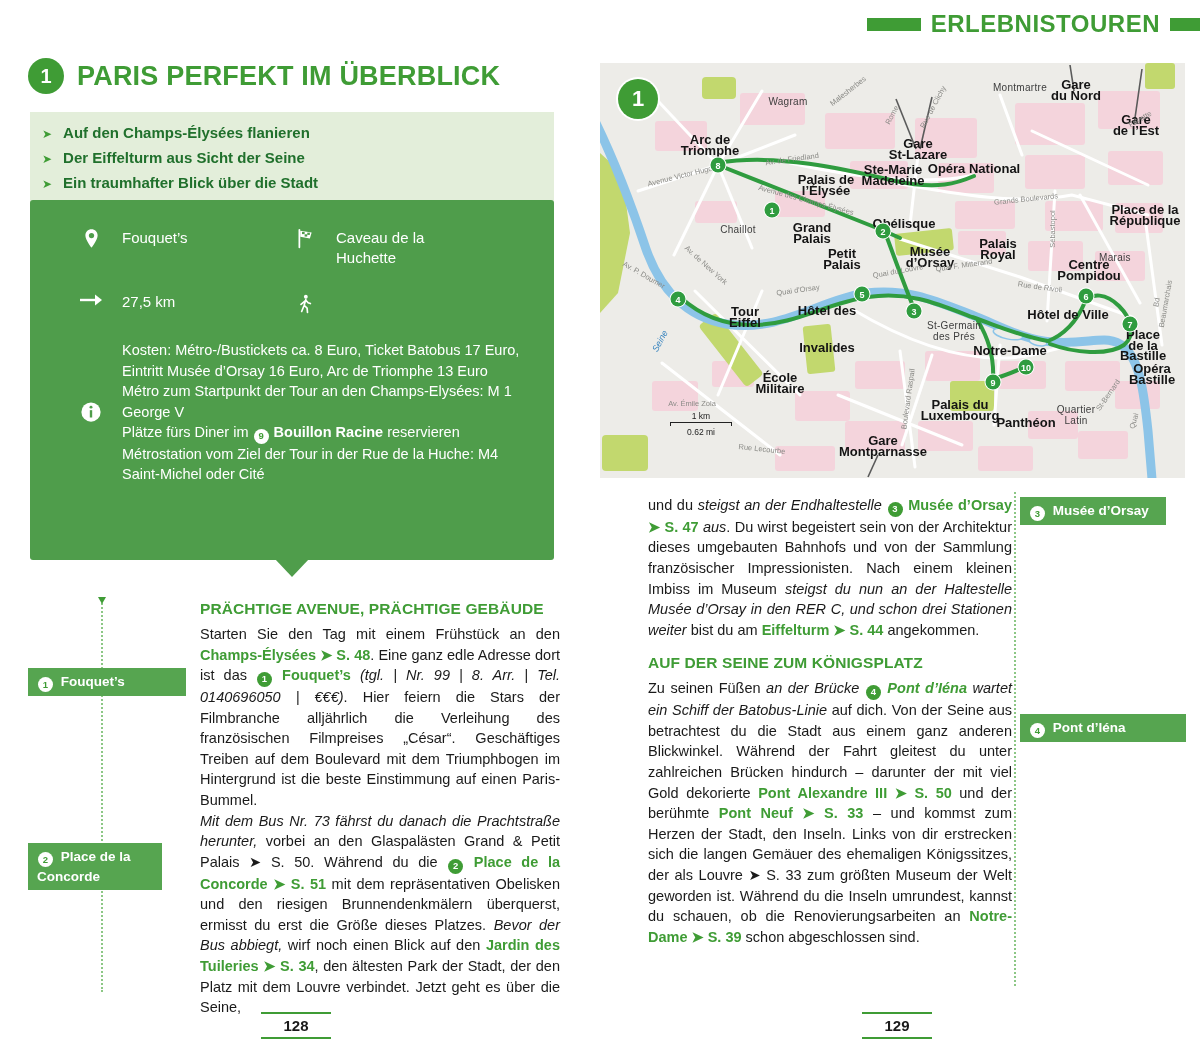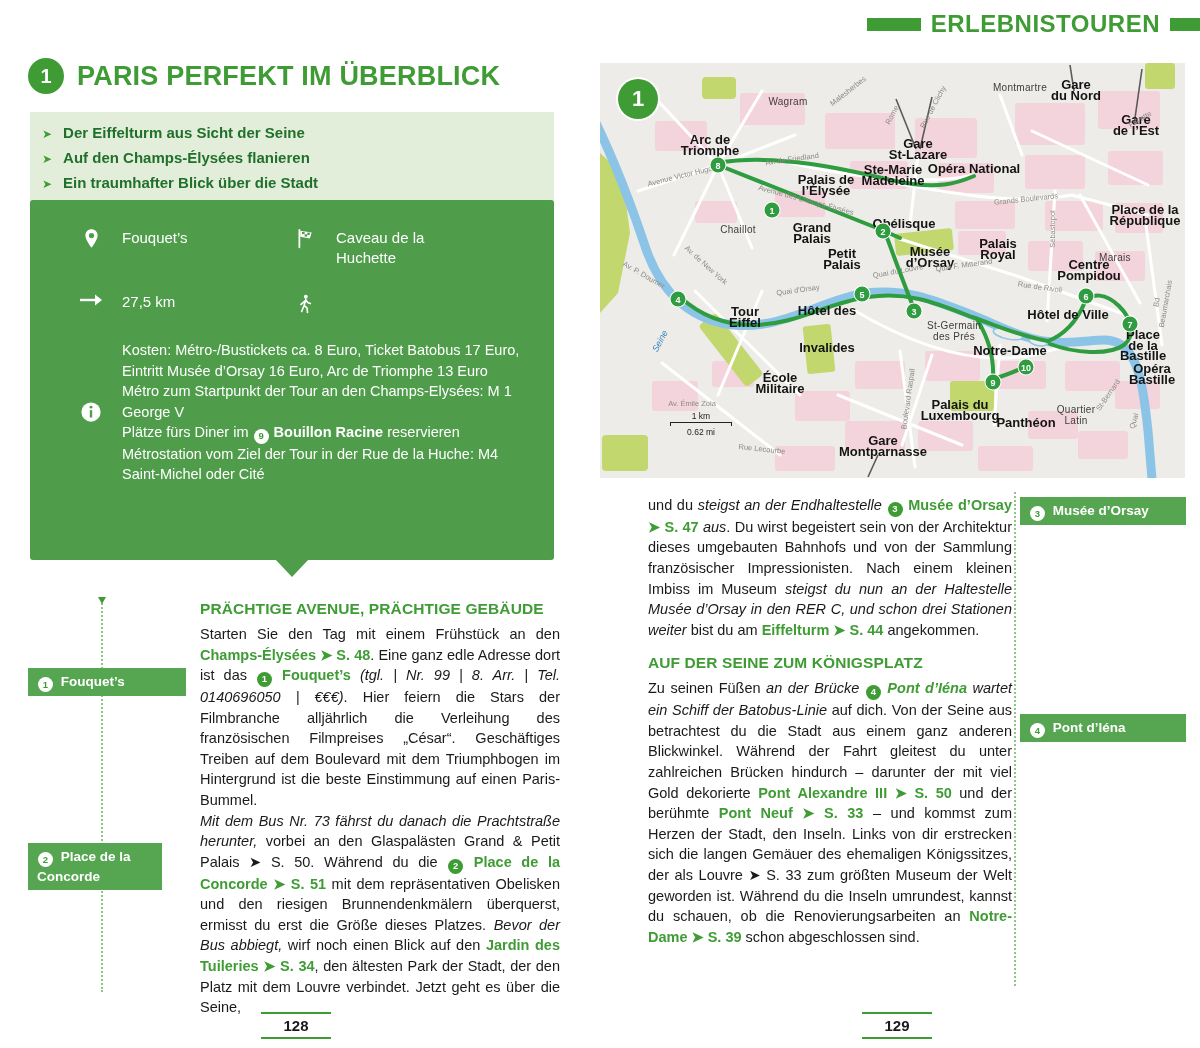--- a/index.html
+++ b/index.html
@@ -107,10 +107,10 @@
 
   <div class="highlights">
     <div class="hl-row">
+        <span class="hl-text">Auf den Champs-Élysées flanieren</span>
+      </div>
+    <div class="hl-row">
         <span class="hl-text">Der Eiffelturm aus Sicht der Seine</span>
-      </div>
-    <div class="hl-row">
-        <span class="hl-text">Auf den Champs-Élysées flanieren</span>
       </div>
     <div class="hl-row">
         <span class="hl-text">Ein traumhafter Blick über die Stadt</span>

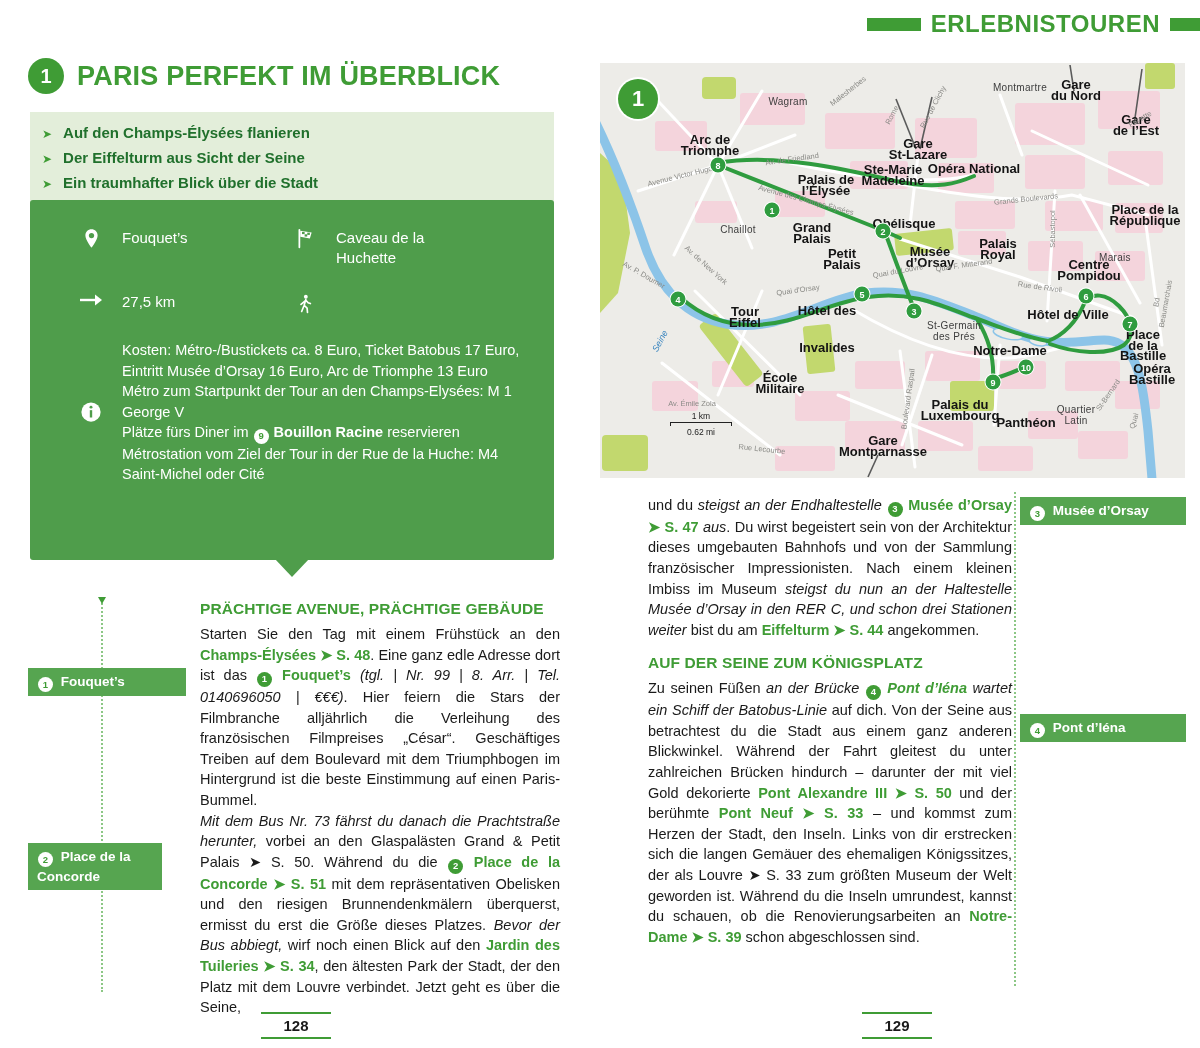--- a/index.html
+++ b/index.html
@@ -374,7 +374,7 @@
   </div>
 
   <div class="dotline" style="left:1014px;top:492px;height:494px;"></div>
-  <div class="mlabel" style="left:1020px;top:497px;width:166px;"><span class="mk inv">3</span><span> Musée d’Orsay</span></div>
+  <div class="mlabel" style="left:1020px;top:497px;width:146px;"><span class="mk inv">3</span><span> Musée d’Orsay</span></div>
   <div class="mlabel" style="left:1020px;top:714px;width:166px;"><span class="mk inv">4</span><span> Pont d’Iéna</span></div>
 
   <div class="article" style="left:648px;top:495px;width:364px;">

